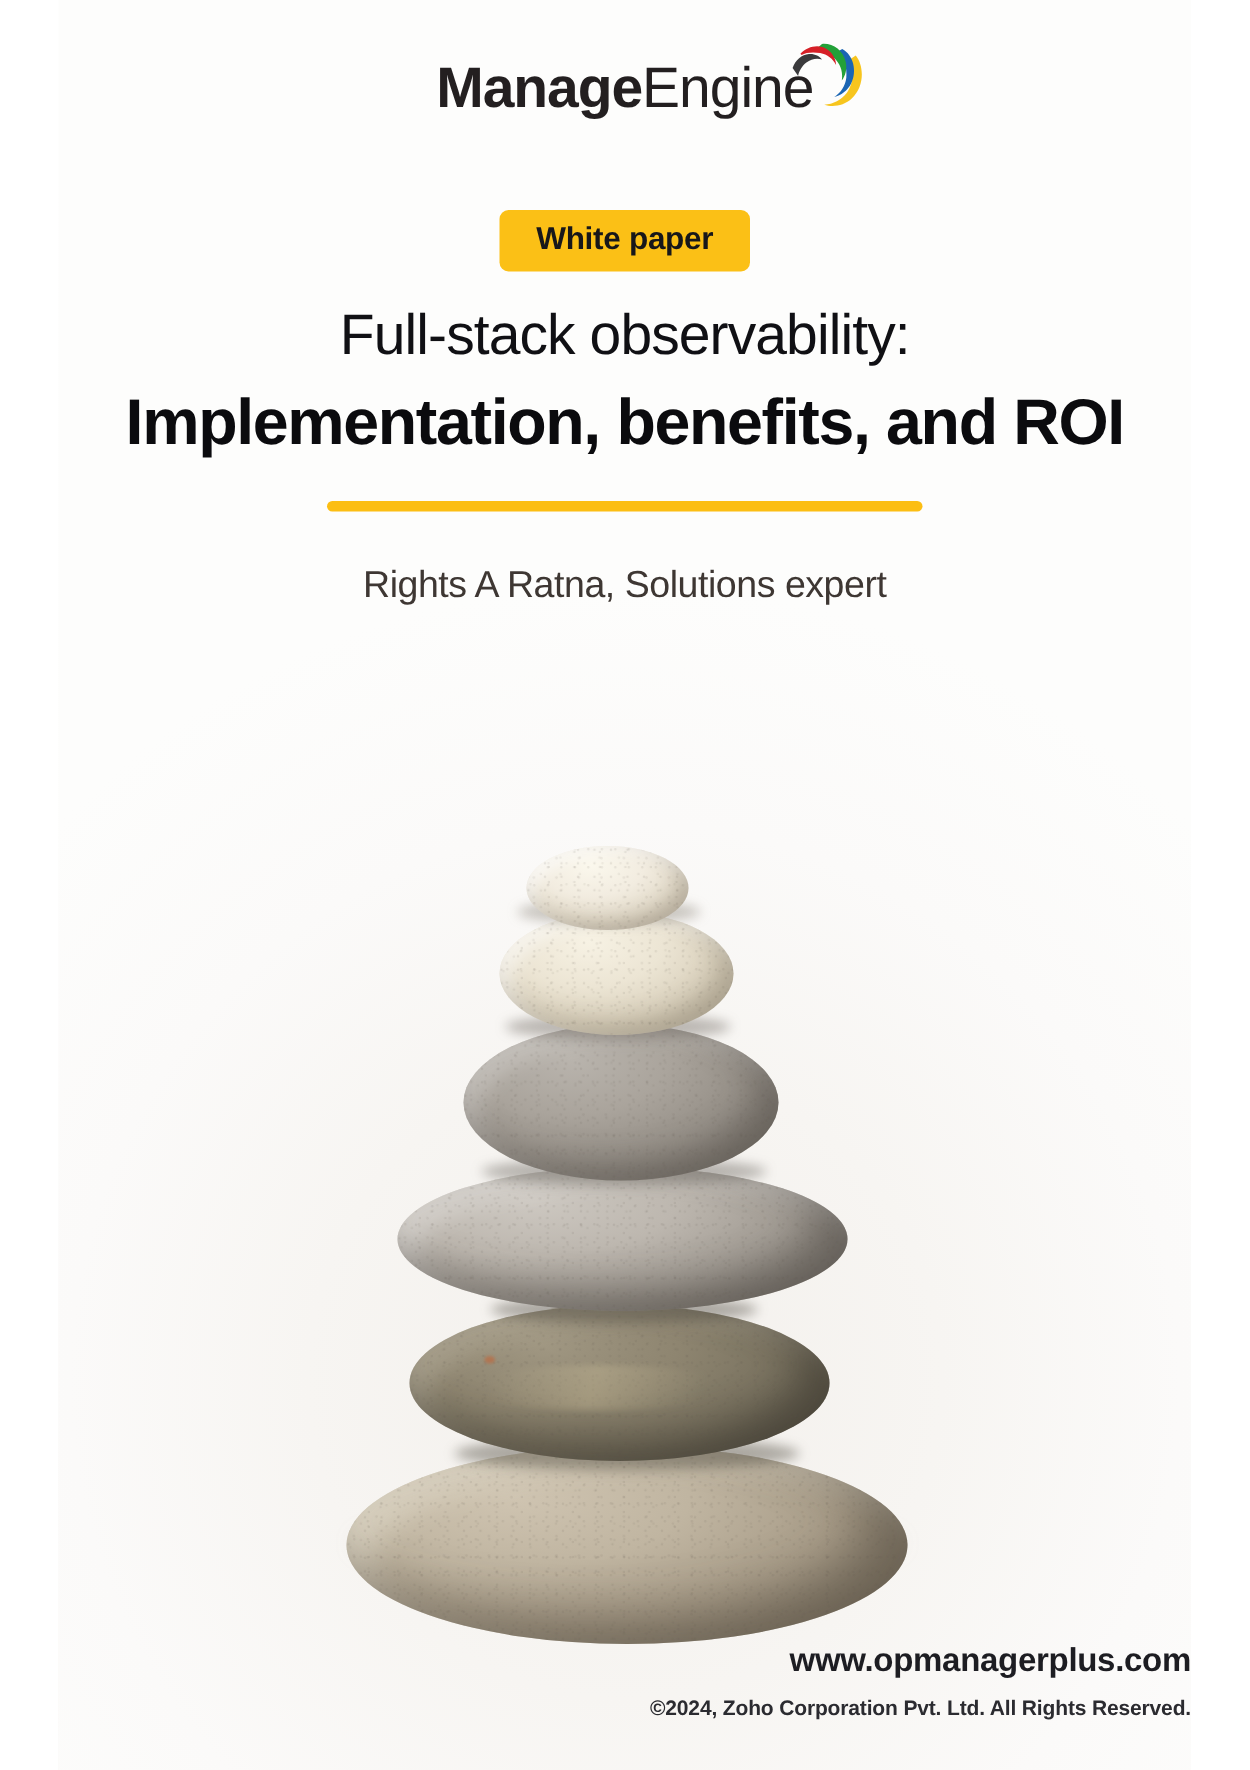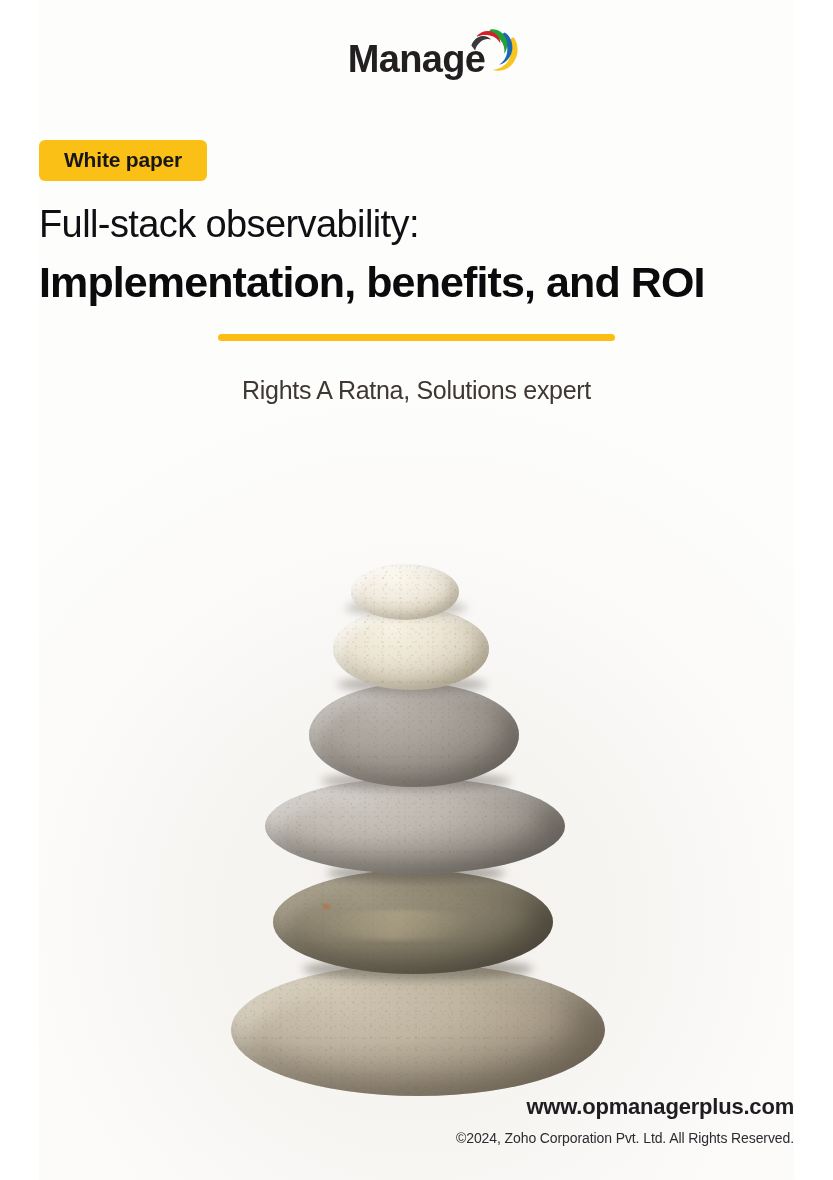--- a/index.html
+++ b/index.html
@@ -296,6 +296,7 @@
   <div class="logo-wrap">
     <div class="logo">
       <span class="logo-manage">Manage</span>
+        <span class="logo-engine">Engine</span>
       <span class="logo-swirl">
         <svg viewBox="0 0 52 50" width="52" height="50" aria-hidden="true">
 

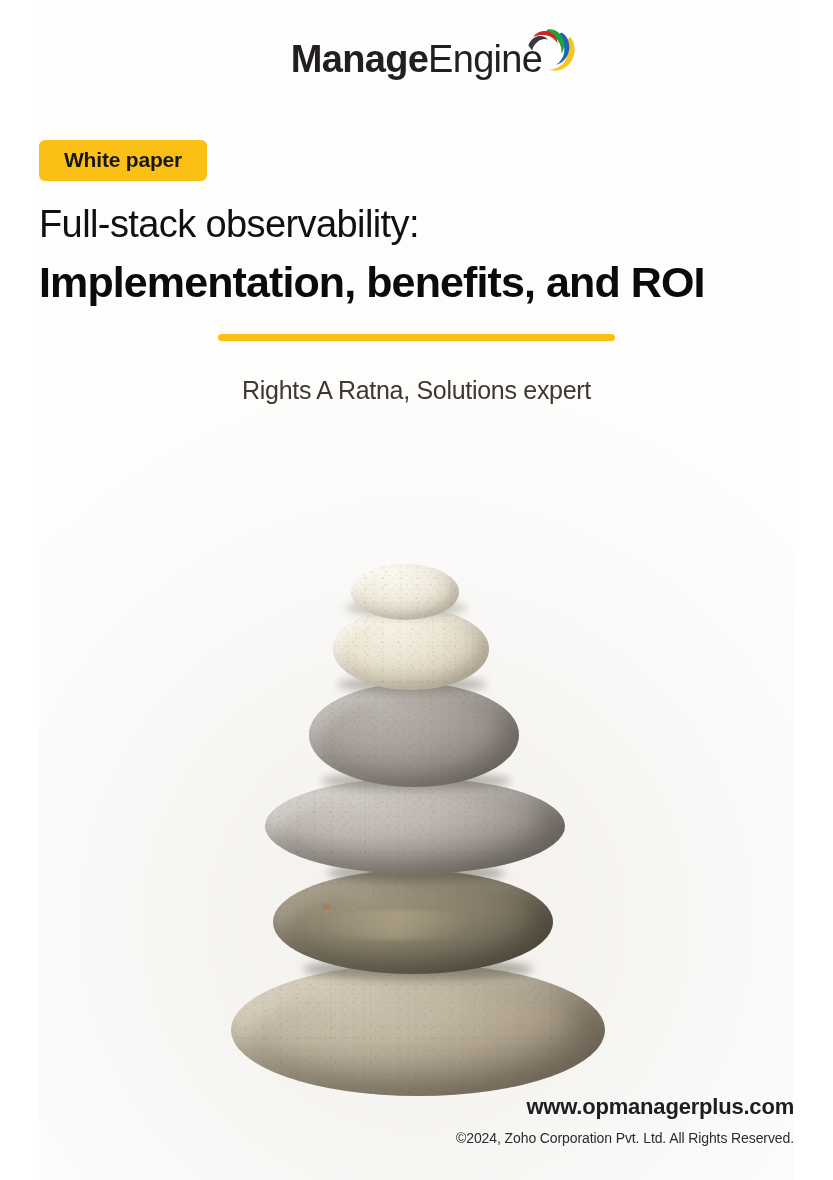--- a/index.html
+++ b/index.html
@@ -65,6 +65,7 @@
     left: 0;
     right: 0;
     display: flex;
+    justify-content: center;
   }
   .badge {
     background: #fbc016;

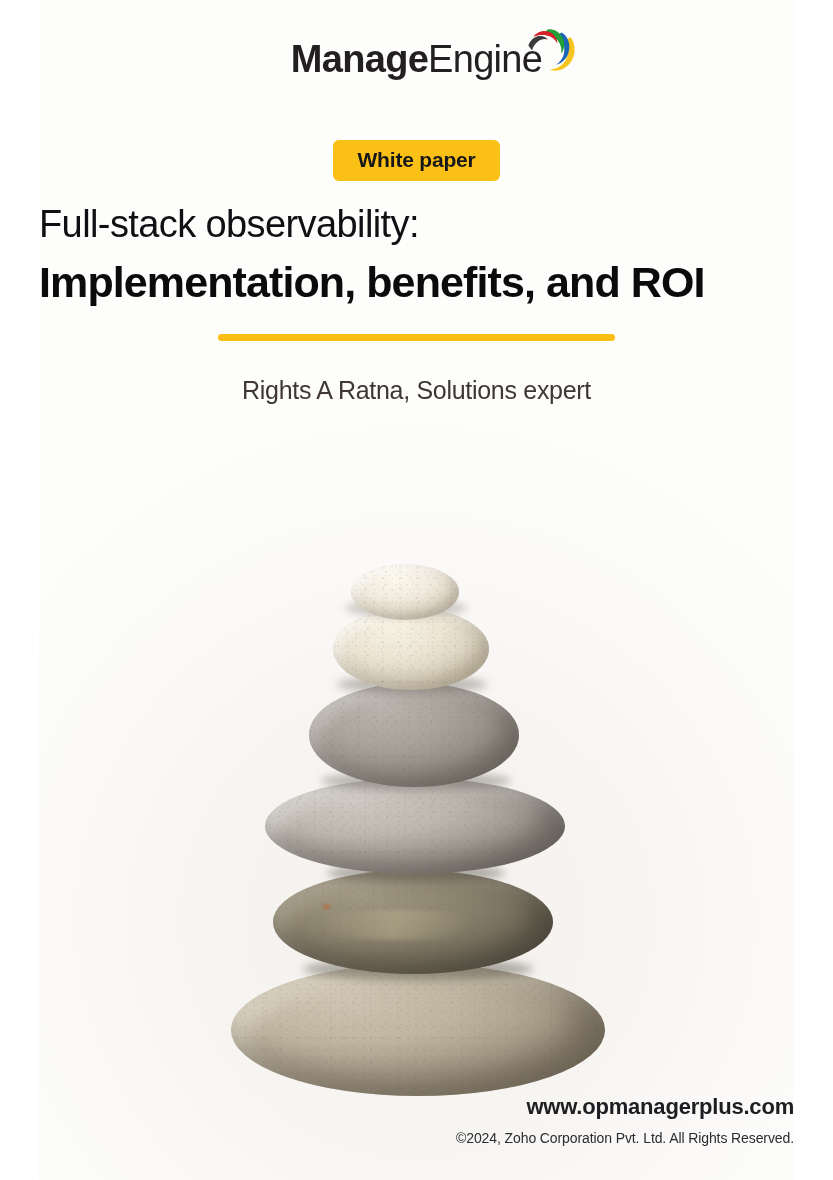--- a/index.html
+++ b/index.html
@@ -84,7 +84,7 @@
     top: 203px;
     left: 0;
     right: 0;
-    text-align: left;
+    text-align: center;
   }
   .title-line-1 {
     font-size: 38px;

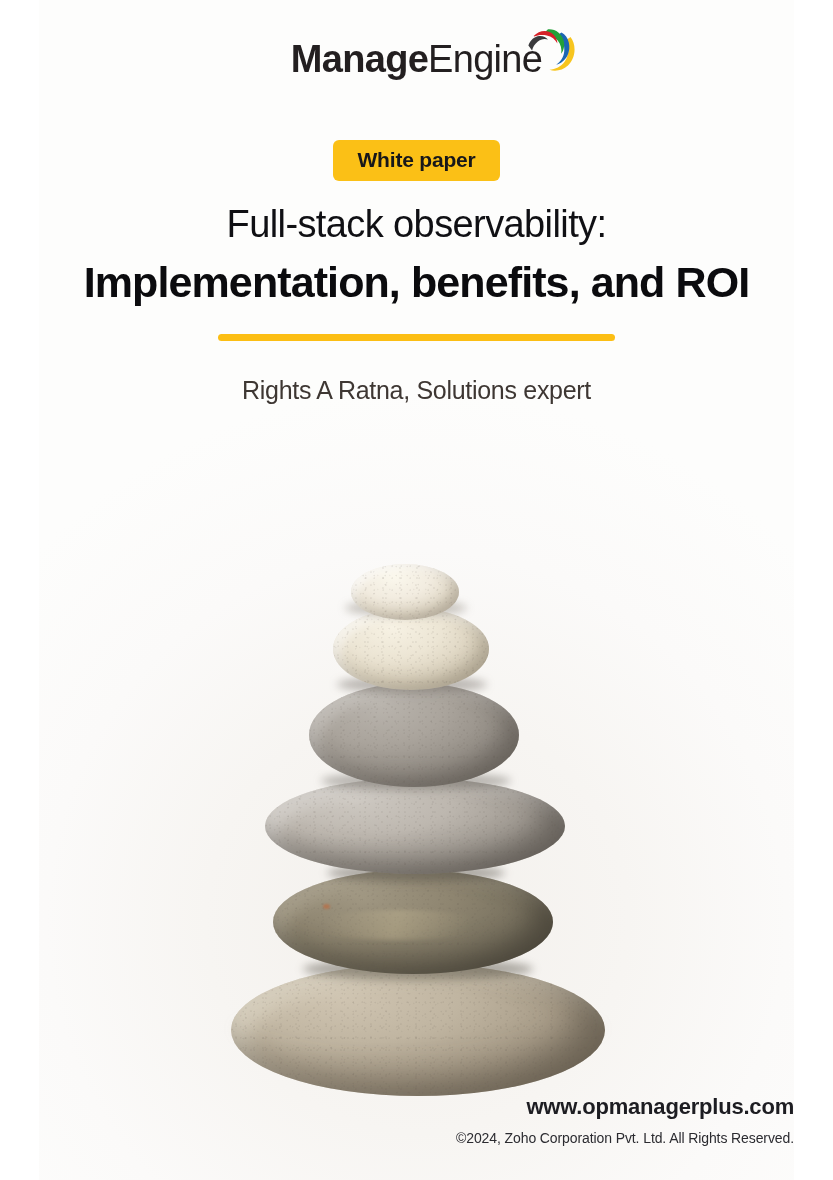--- a/index.html
+++ b/index.html
@@ -282,7 +282,7 @@
   }
   .copyright {
     font-size: 14px;
-    font-weight: 400;
+    font-weight: 700;
     color: #2b2b30;
     letter-spacing: -0.1px;
     margin: 0;

